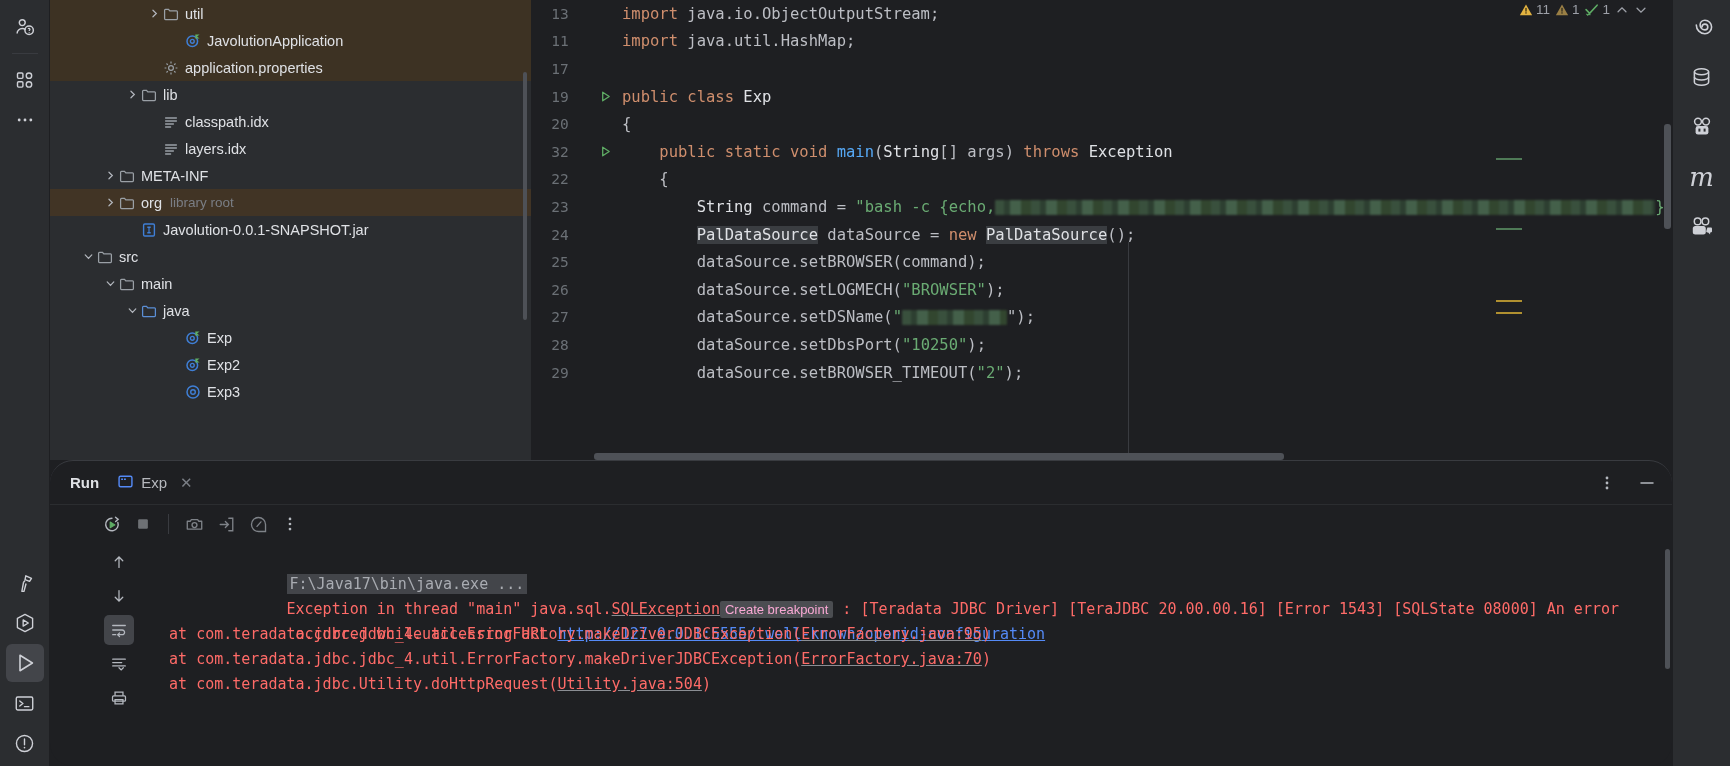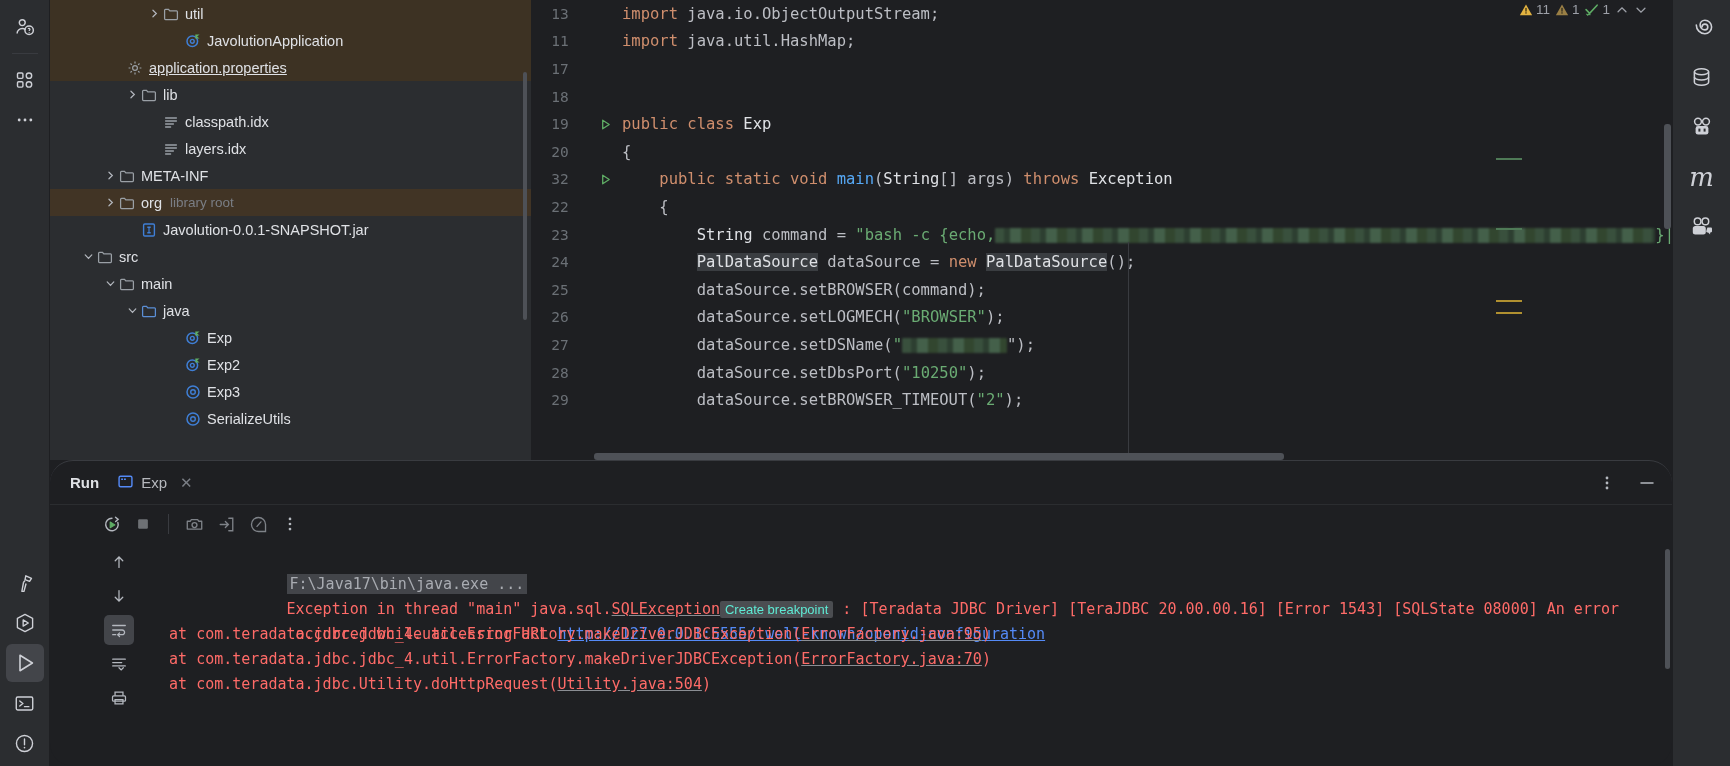--- a/index.html
+++ b/index.html
@@ -257,7 +257,7 @@
               </span>
               <span class="lbl">JavolutionApplication</span>
             </div>
-            <div class="row hl" style="padding-left: 60px; text-decoration: underline;">
+            <div class="row hl" style="padding-left: 96px;">
               <span class="arrow empty"></span>
               <span class="ico">
                 <svg width="16" height="16" viewBox="0 0 16 16" fill="none" stroke="#9aa0a6" stroke-width="1.2">

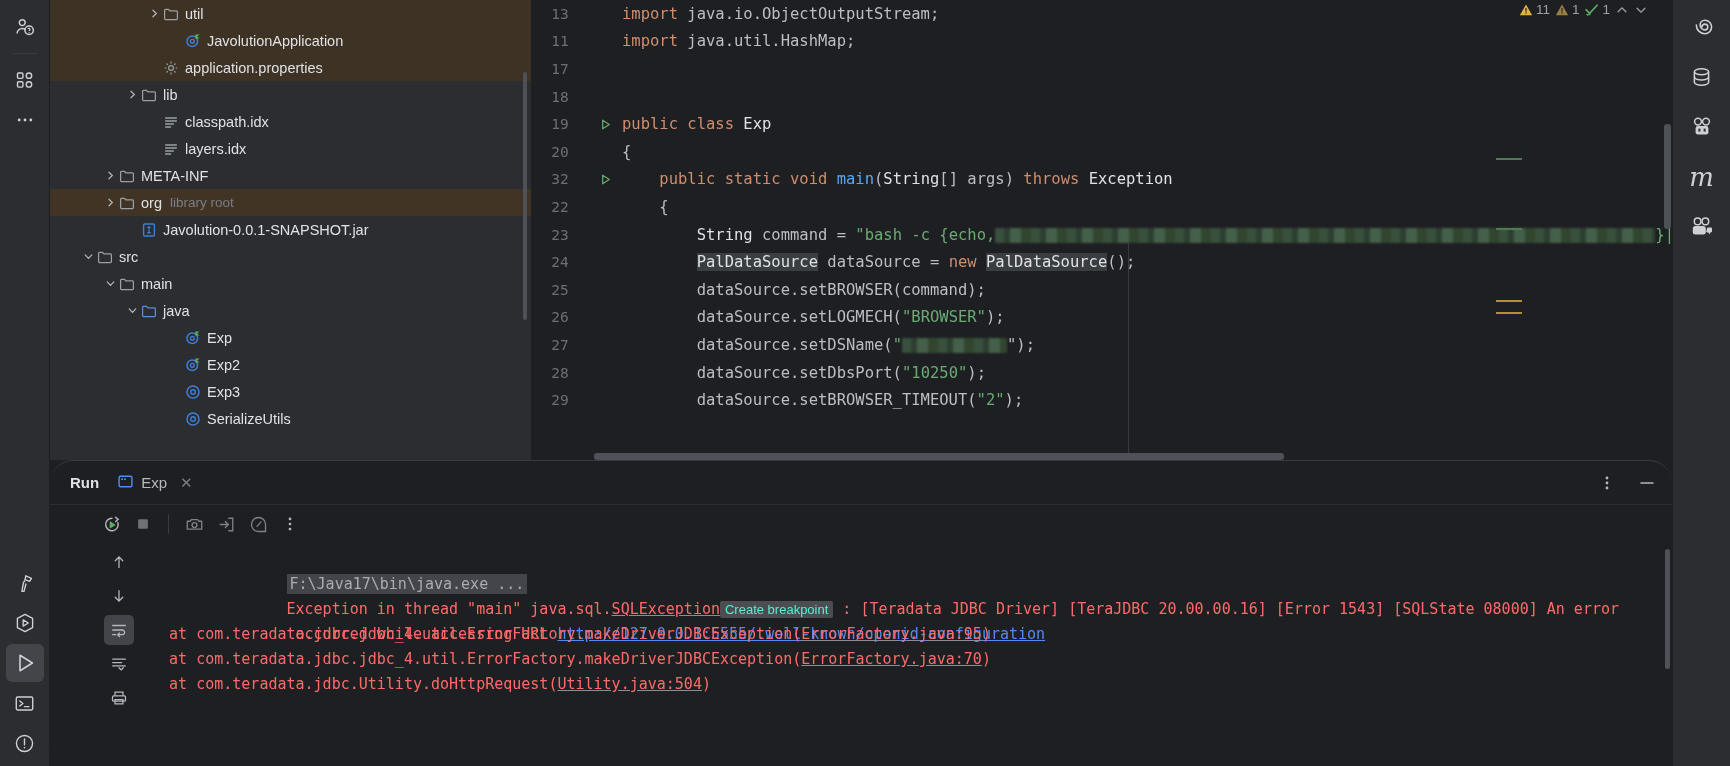--- a/index.html
+++ b/index.html
@@ -463,7 +463,6 @@
               <div class="cline"><span class="gutter">13</span><span class="runmark"></span><span class="ctext"><span class="kw">import </span><span class="pl">java.io.ObjectOutputStream;</span></span></div>
               <div class="cline"><span class="gutter">11</span><span class="runmark"></span><span class="ctext"><span class="kw">import </span><span class="pl">java.util.HashMap;</span></span></div>
               <div class="cline"><span class="gutter">17</span><span class="runmark"></span><span class="ctext"></span></div>
-              <div class="cline"><span class="gutter">18</span><span class="runmark"></span><span class="ctext"></span></div>
               <div class="cline"><span class="gutter">19</span><span class="runmark"><svg width="13" height="13" viewBox="0 0 14 14" fill="none" stroke="#5fad65" stroke-width="1.4" stroke-linejoin="round">
                     <path d="M4 2.4 11 7l-7 4.6z"></path>
                   </svg></span><span class="ctext"><span class="kw">public class </span><span class="ty">Exp</span></span></div>

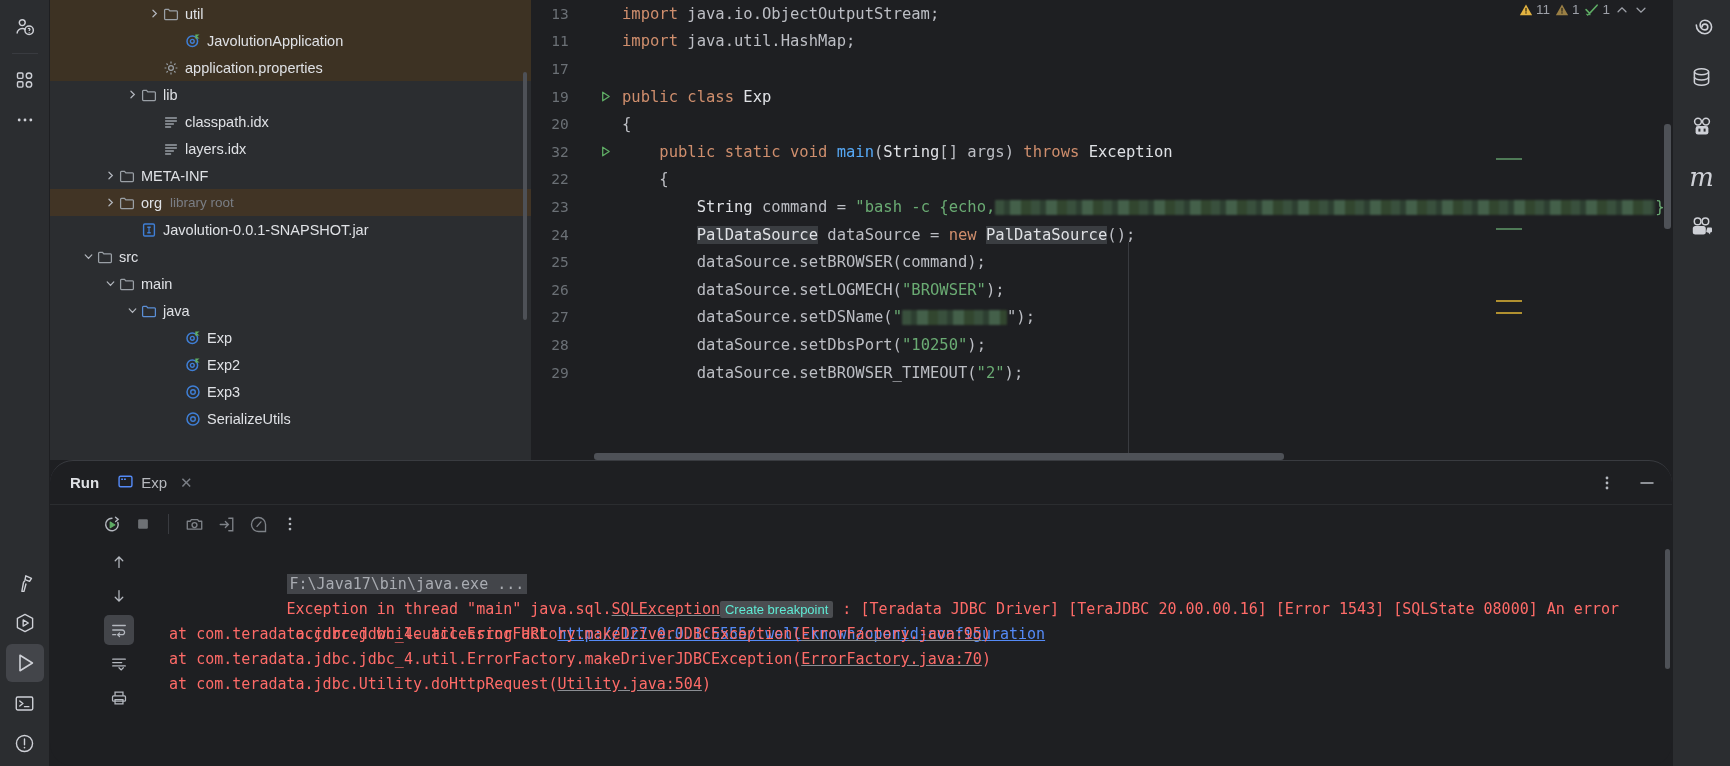--- a/index.html
+++ b/index.html
@@ -405,16 +405,6 @@
                 </svg>
               </span>
               <span class="lbl">Exp3</span>
-            </div>
-            <div class="row" style="padding-left: 118px;">
-              <span class="arrow empty"></span>
-              <span class="ico">
-                <svg width="16" height="16" viewBox="0 0 16 16">
-                  <circle cx="8" cy="8" r="6" fill="none" stroke="#3f7fd6" stroke-width="1.5"></circle>
-                  <circle cx="8" cy="8" r="2.3" fill="none" stroke="#3f7fd6" stroke-width="1.4"></circle>
-                </svg>
-              </span>
-              <span class="lbl">SerializeUtils</span>
             </div>
           </div>
         <div class="tree-scroll"></div>

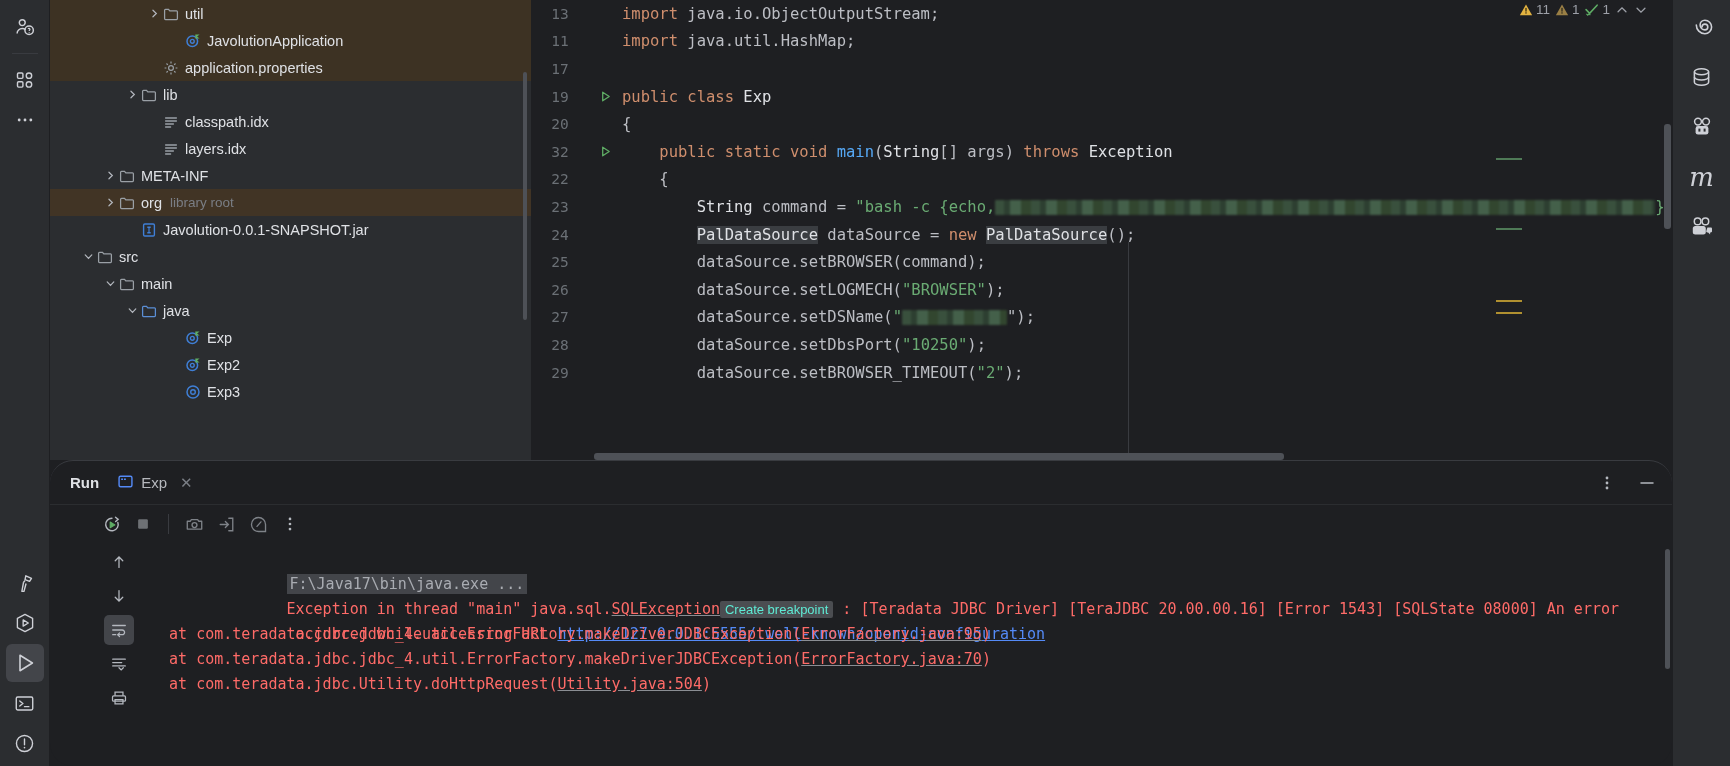--- a/index.html
+++ b/index.html
@@ -141,7 +141,7 @@
   .err{ color:#ff6b68;}
   .lnk{ color:#548af7; text-decoration:underline;}
   .lnk-d{ color:#ff6b68; text-decoration:underline; text-decoration-color:#8a8d93;}
-  .brk{ background:#4b4d51; color:#5eead4; font-family:"Liberation Sans",sans-serif; font-size:13px; padding:1px 5px; border-radius:2px;}
+  .brk{ background:#4b4d51; color:#f9a8d4; font-family:"Liberation Sans",sans-serif; font-size:13px; padding:1px 5px; border-radius:2px;}
   .und{ text-decoration:underline; text-decoration-color:#8a8d93;}
   .console-vsb{position:absolute;right:2px;top:6px;width:5px;height:120px;background:#4e5157;border-radius:3px;}
 

